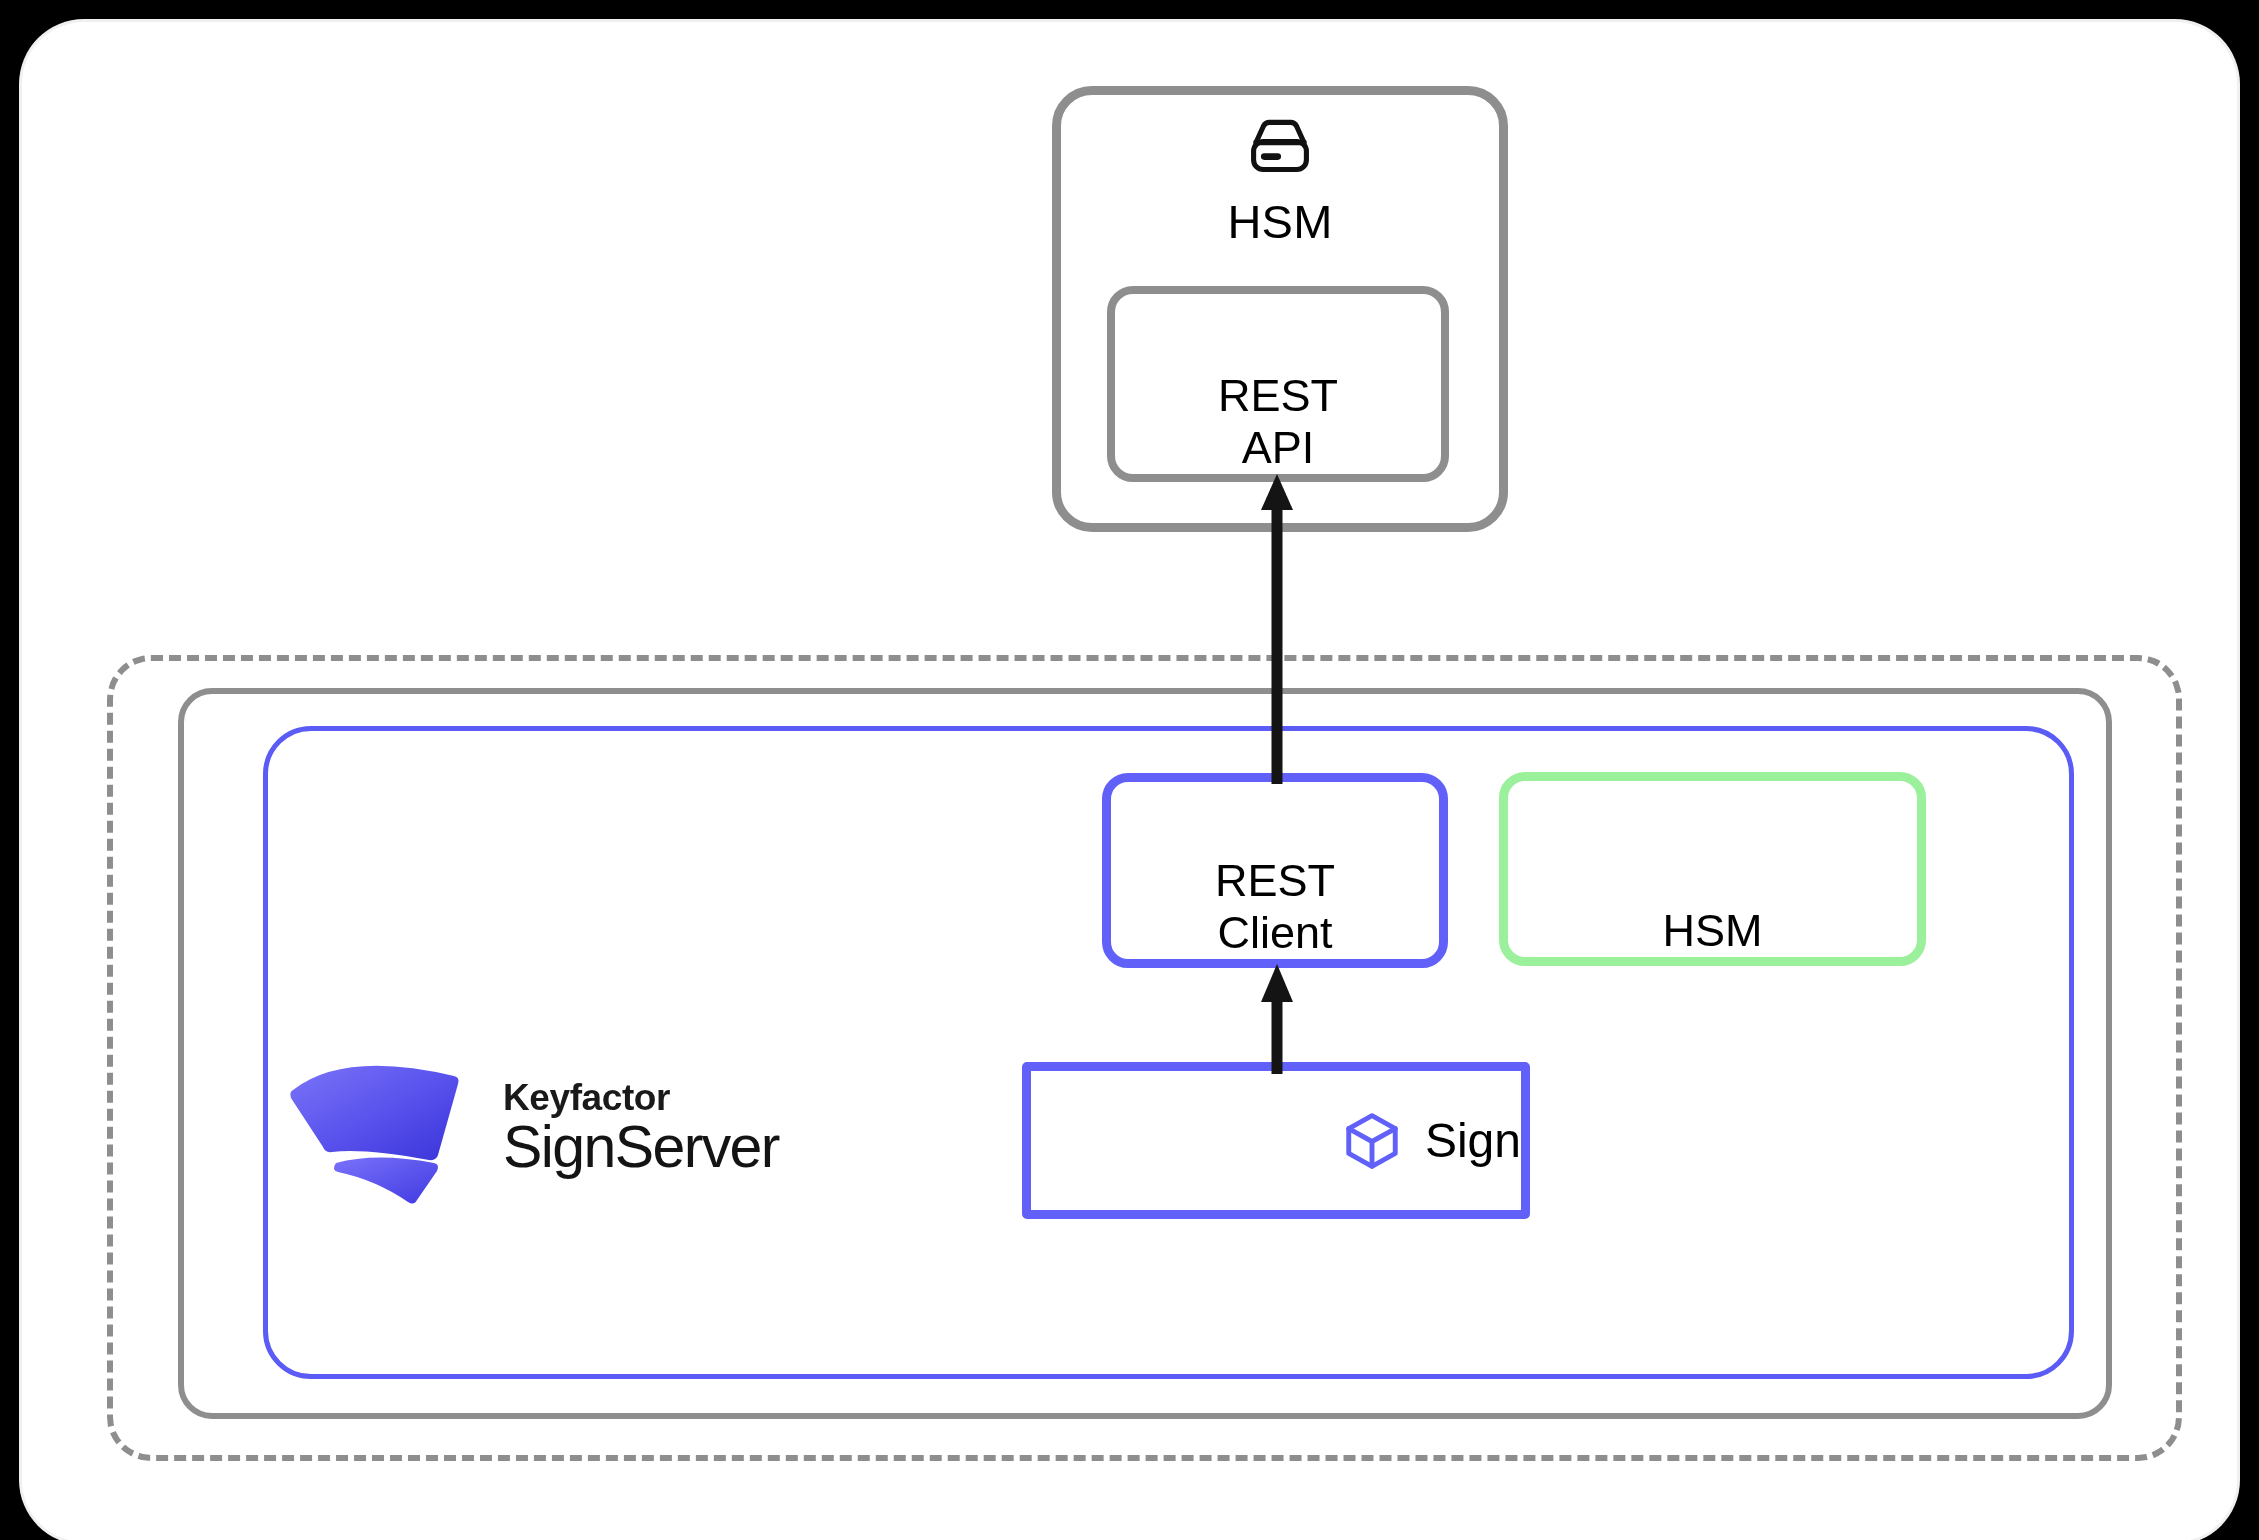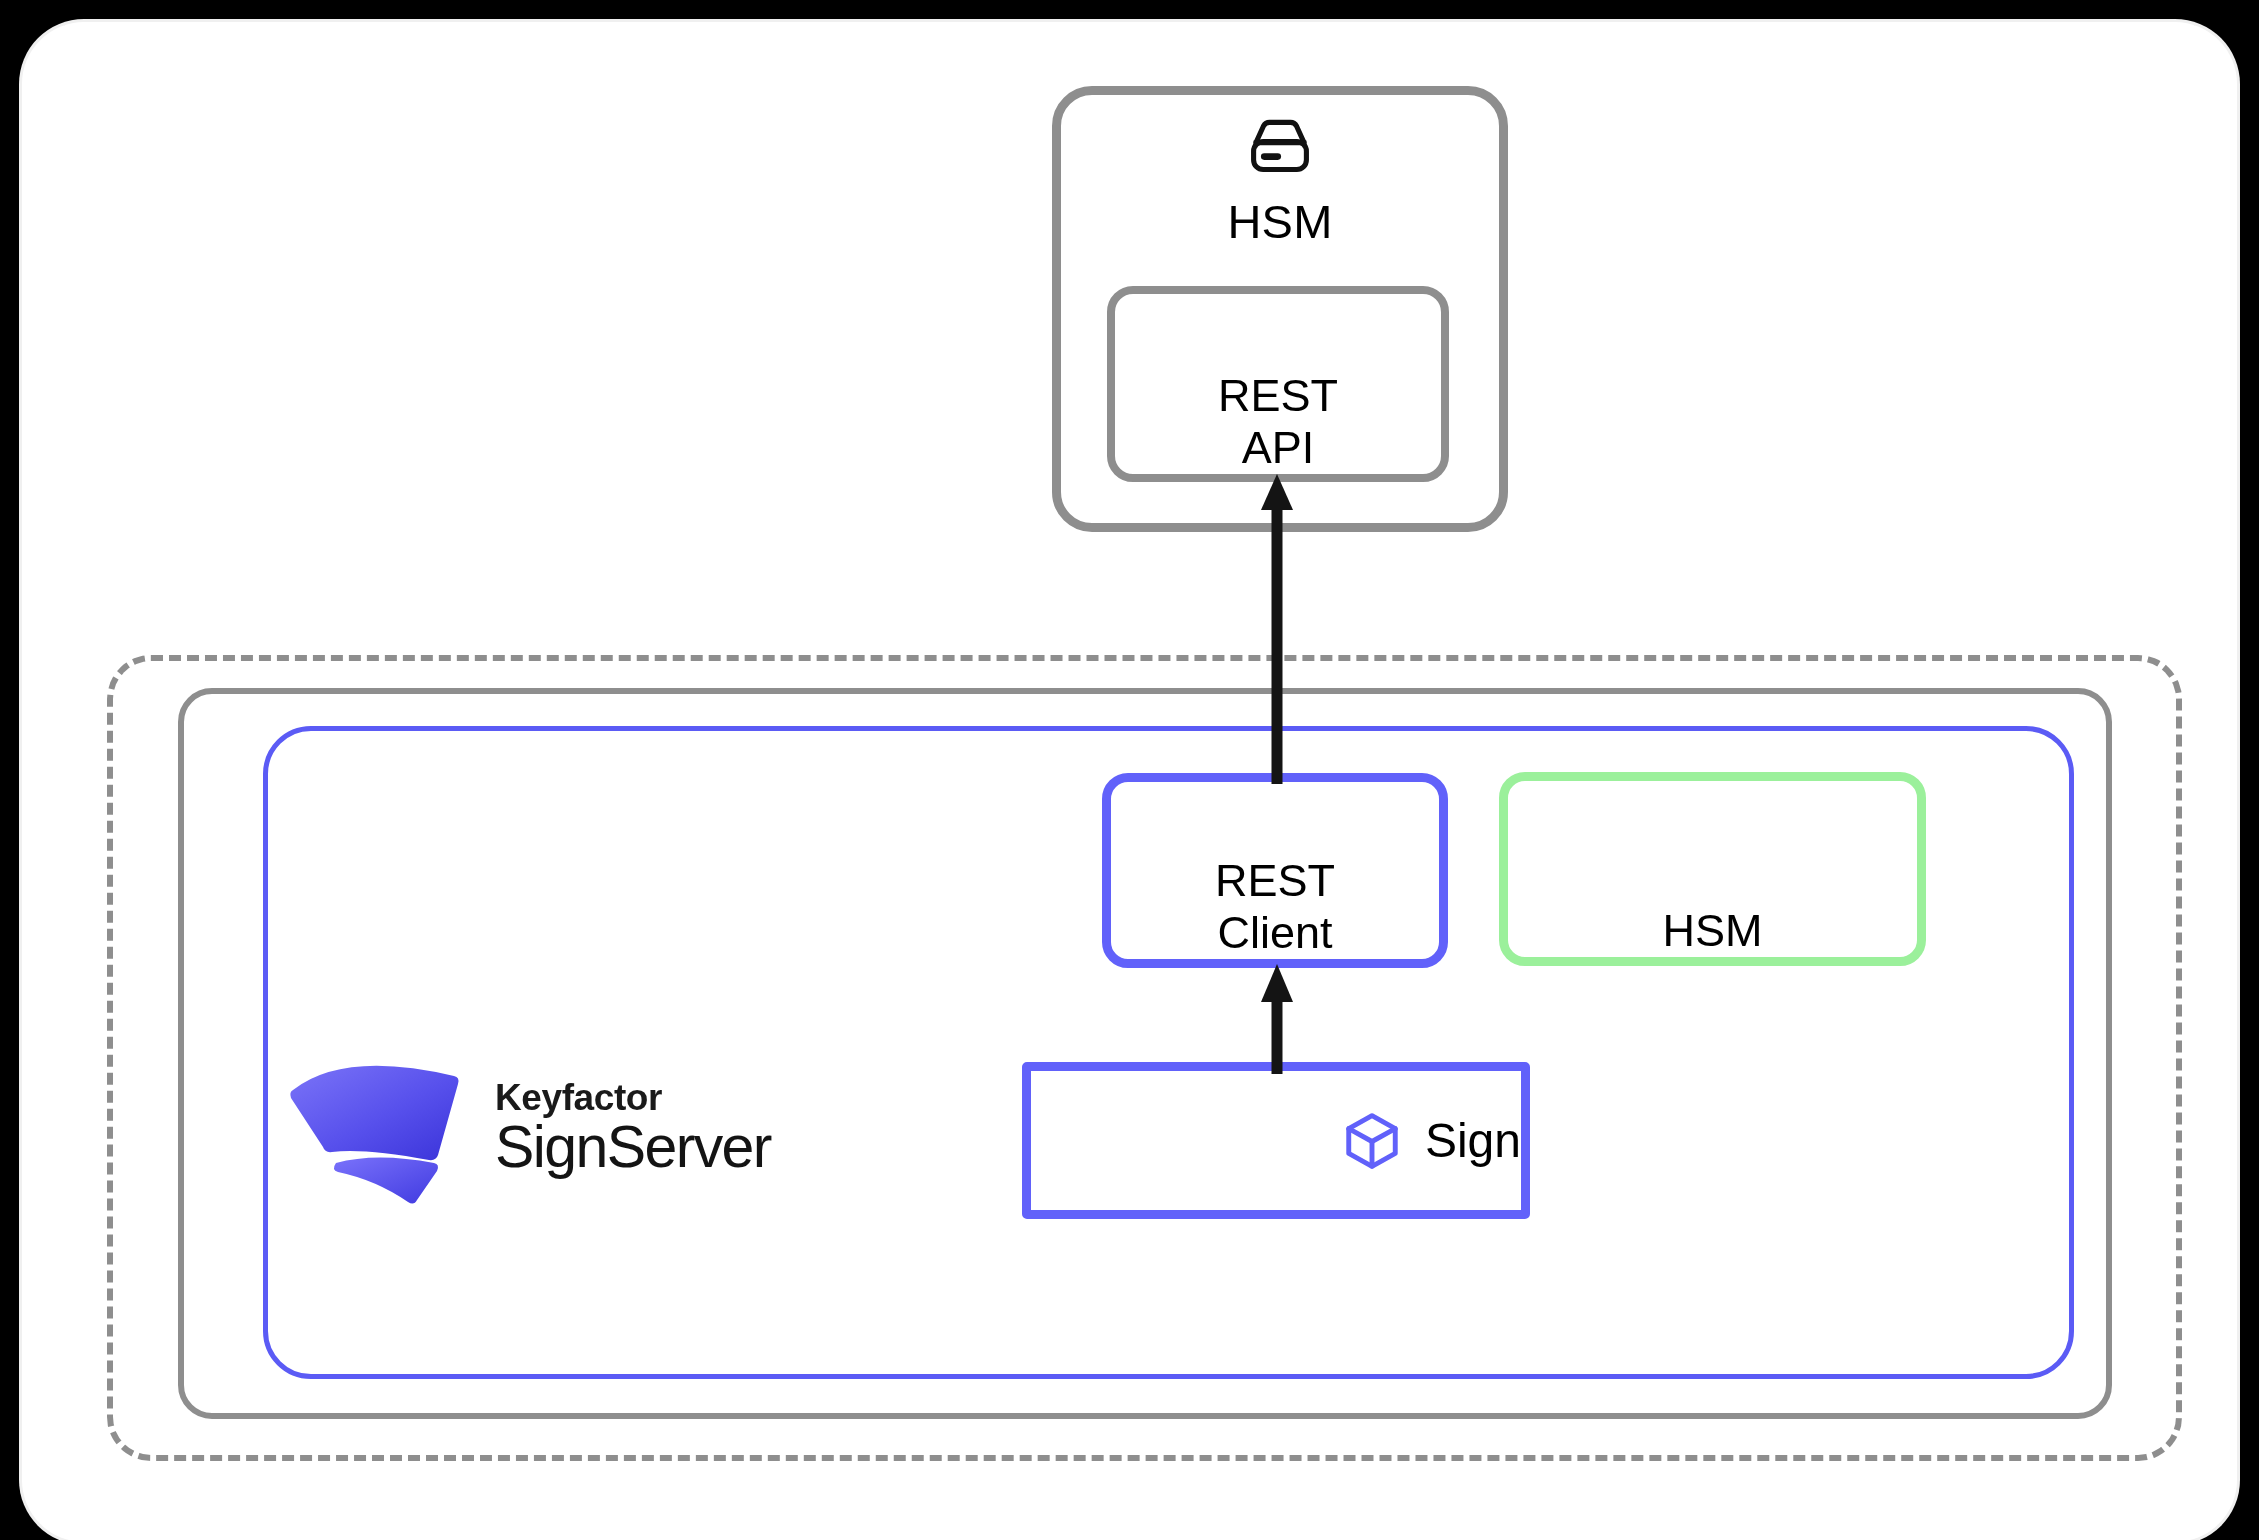--- a/index.html
+++ b/index.html
@@ -177,7 +177,7 @@
     display: flex;
     flex-direction: row;
     align-items: center;
-    gap: 26px;
+    gap: 34px;
   }
   #logo-mark { width: 185px; height: 160px; display: block; flex: 0 0 auto; }
   #logo-words {

